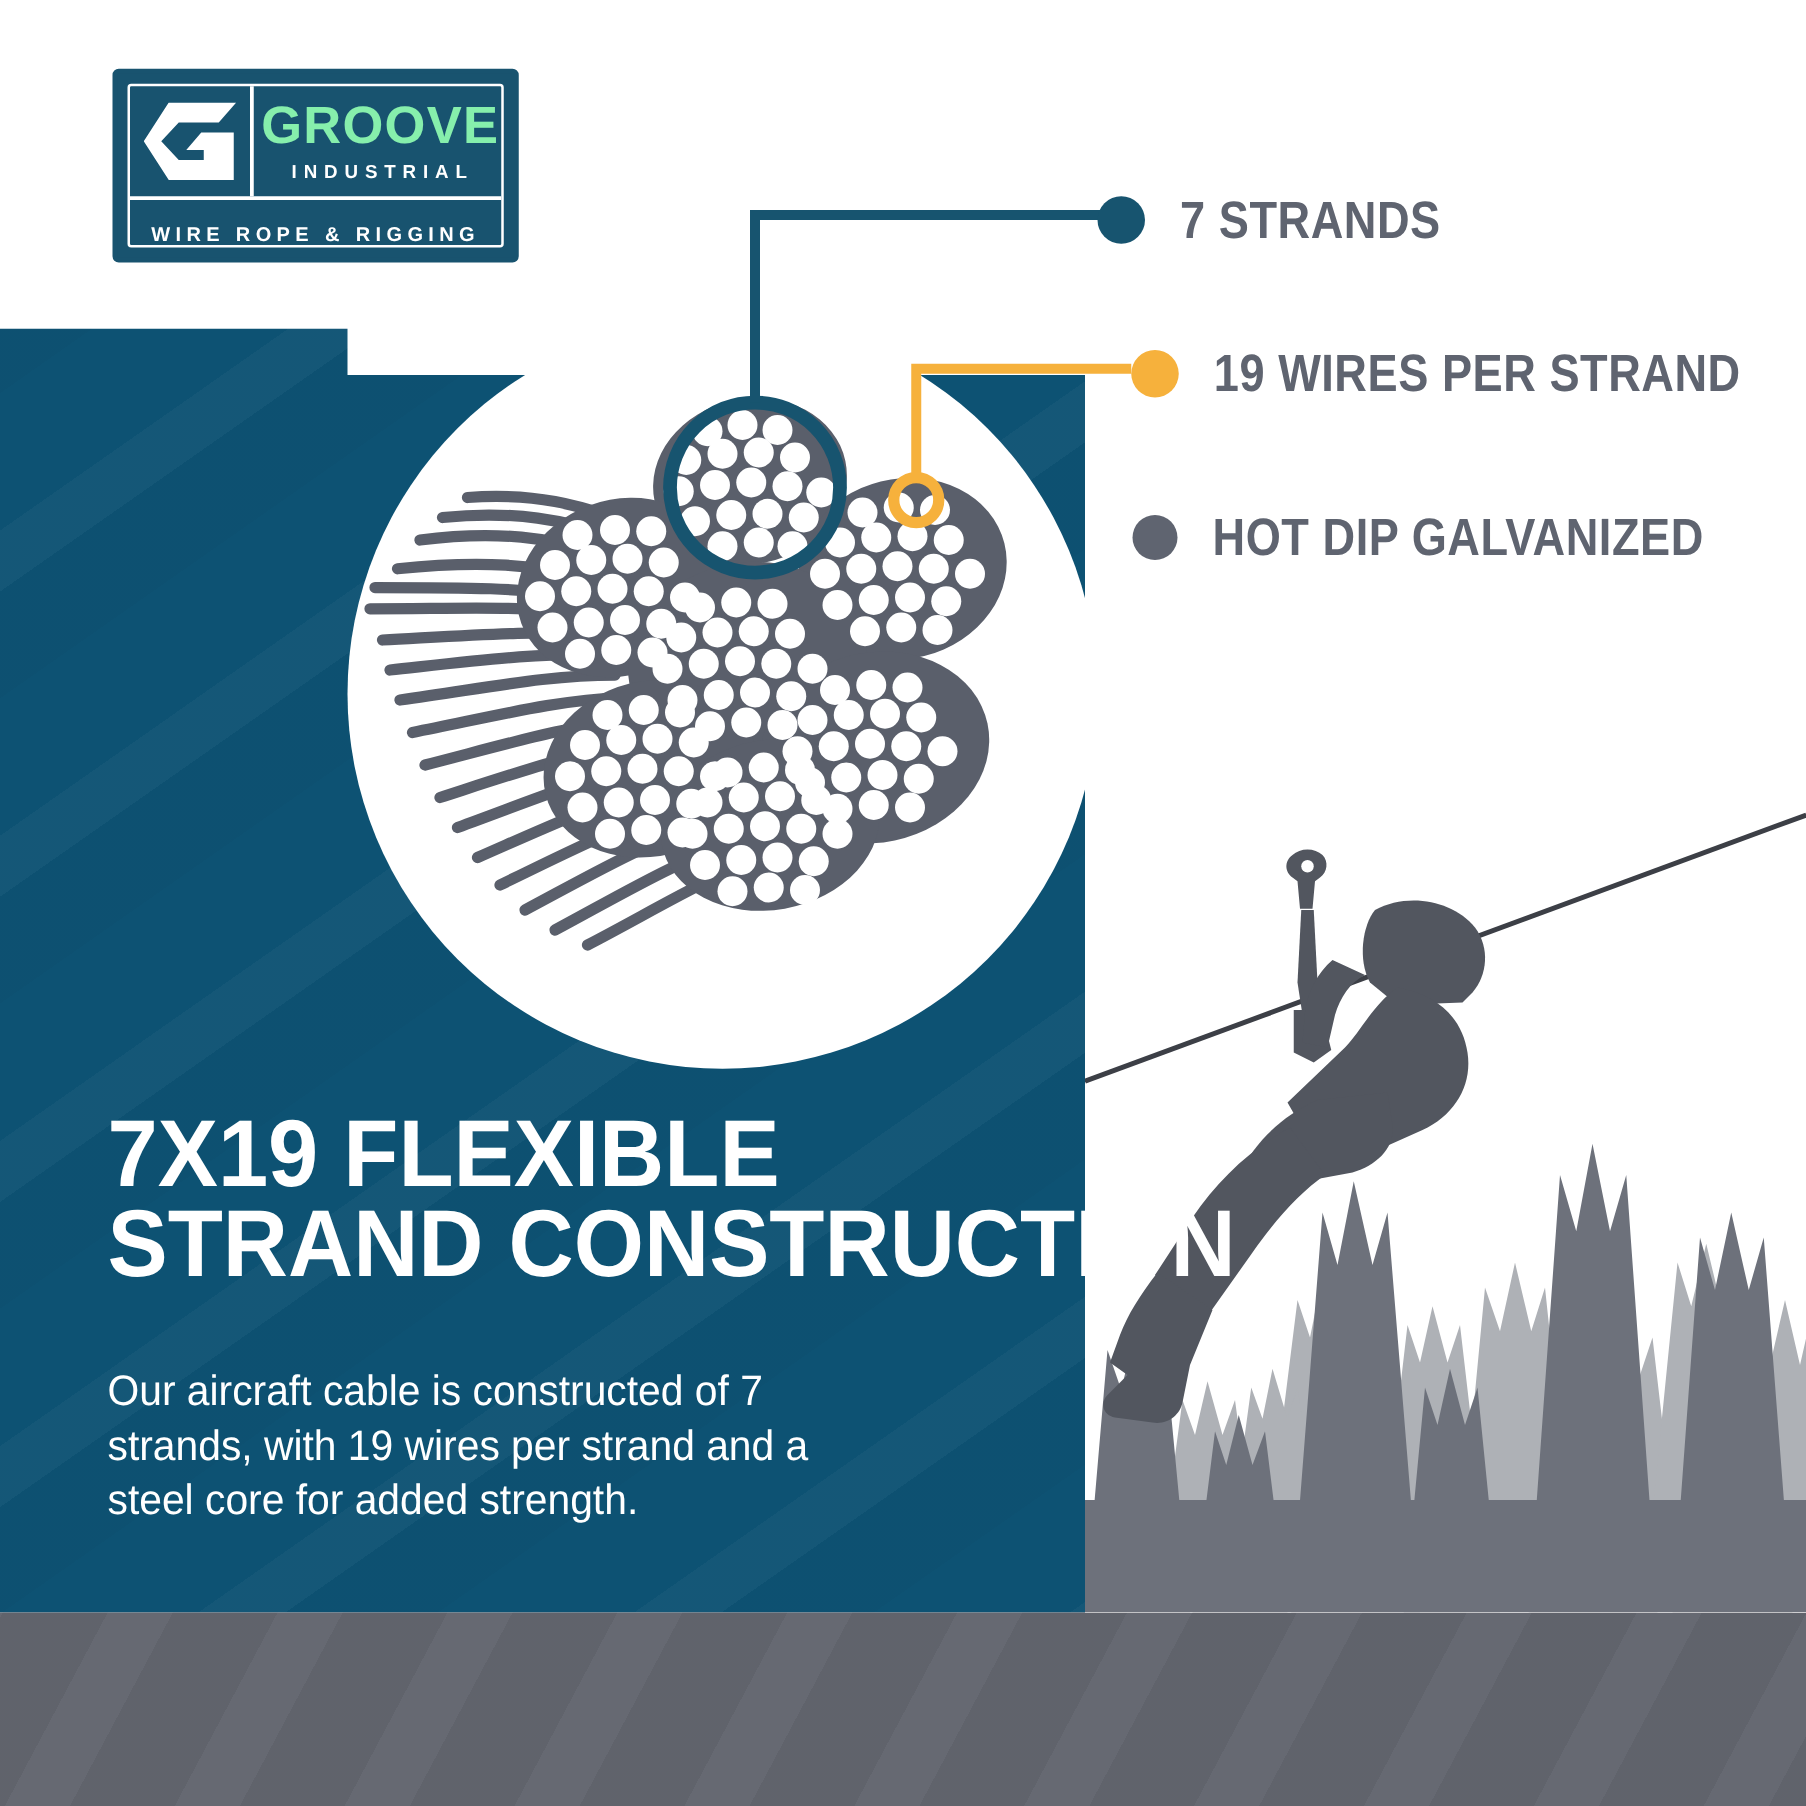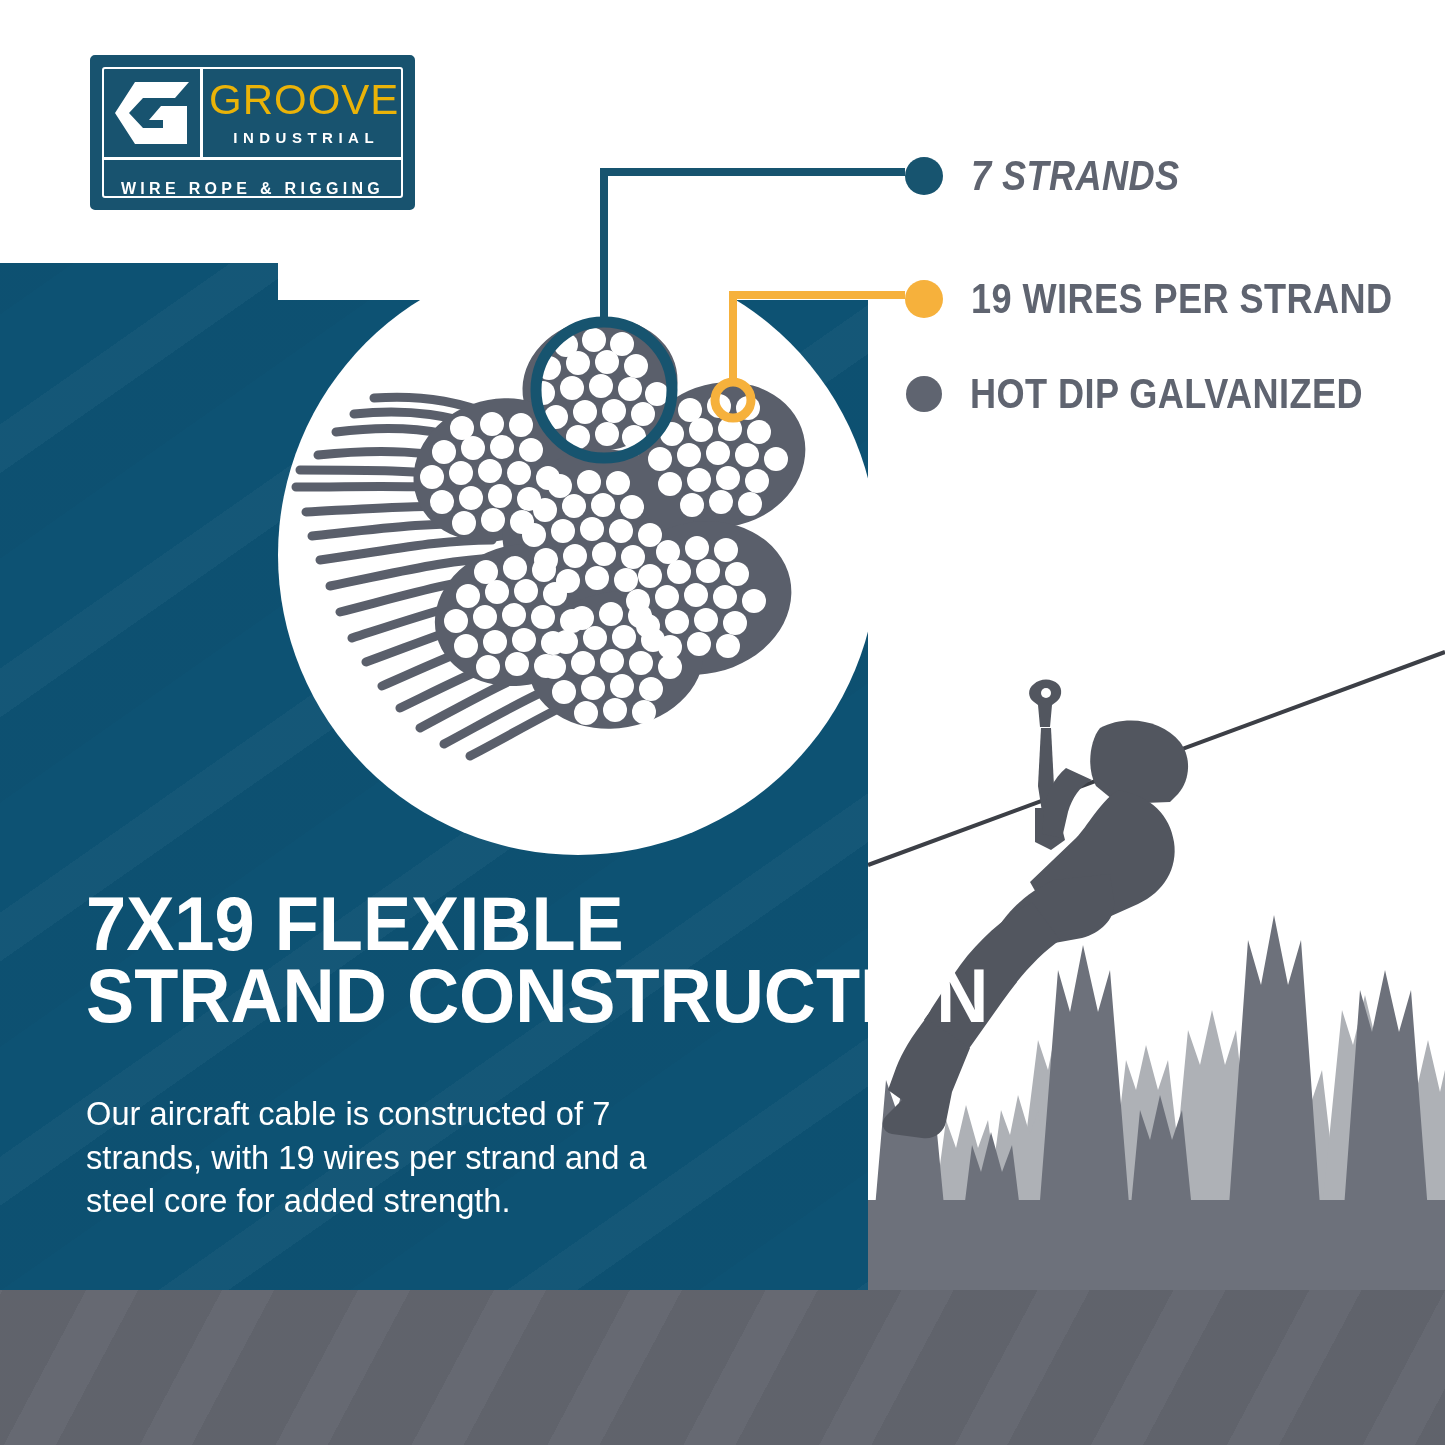--- a/index.html
+++ b/index.html
@@ -81,7 +81,7 @@
     padding-left:6px;padding-right:4px;
   }
   .logo-groove{
-    color:#eab308;font-weight:normal;font-size:42px;line-height:0.92;
+    color:#86efac;font-weight:bold;font-size:42px;line-height:0.92;
     letter-spacing:1px;
     font-family:"Liberation Sans Narrow","Liberation Sans",sans-serif;
     transform:scaleX(1.0);

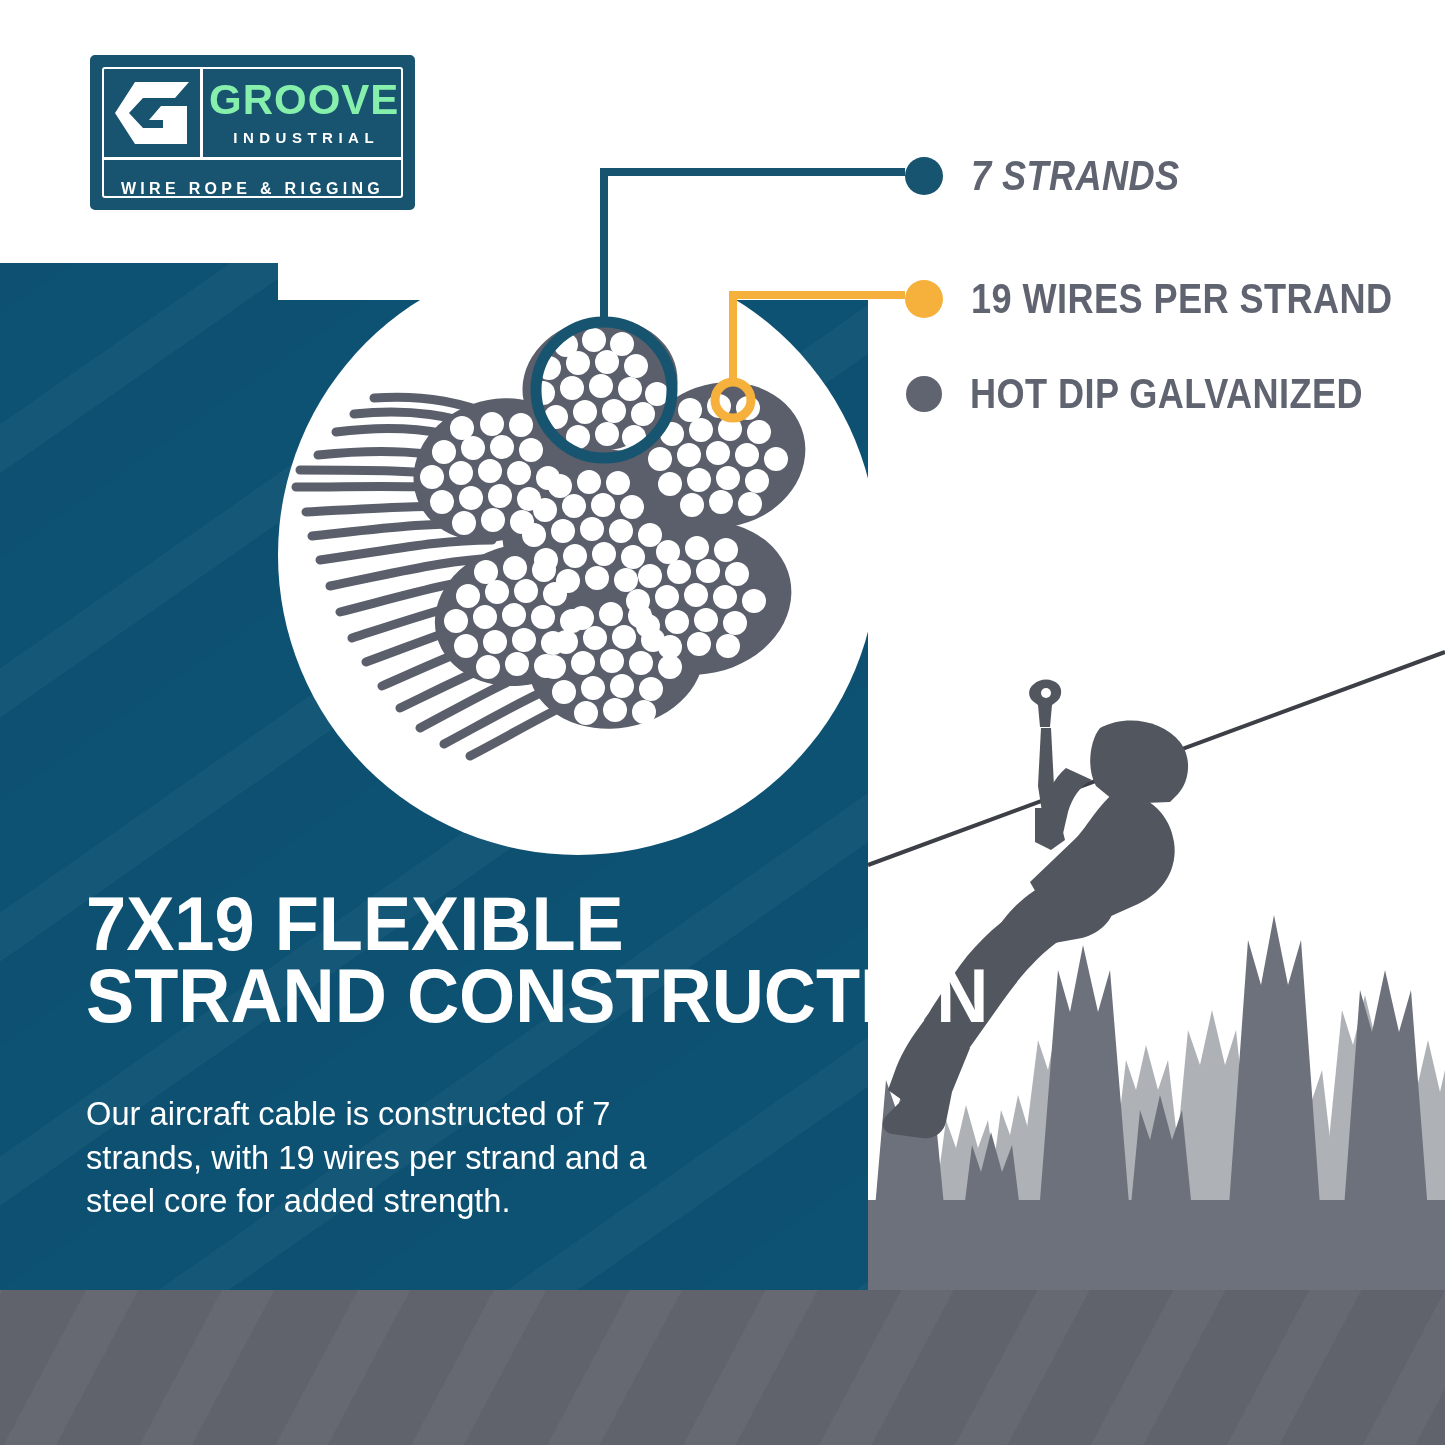--- a/index.html
+++ b/index.html
@@ -419,7 +419,7 @@
     <path d="M733 382 L733 295 L905 295" fill="none" stroke="#f6b13c" stroke-width="8"></path>
   </svg>
 
-  <div class="callout-row" style="left:905px;top:152px;font-style:italic;">
+  <div class="callout-row" style="left:878px;top:152px;">
     <span class="dot dot-navy"></span>
     <span class="callout-label" style="margin-left:28px;">7 STRANDS</span>
   </div>

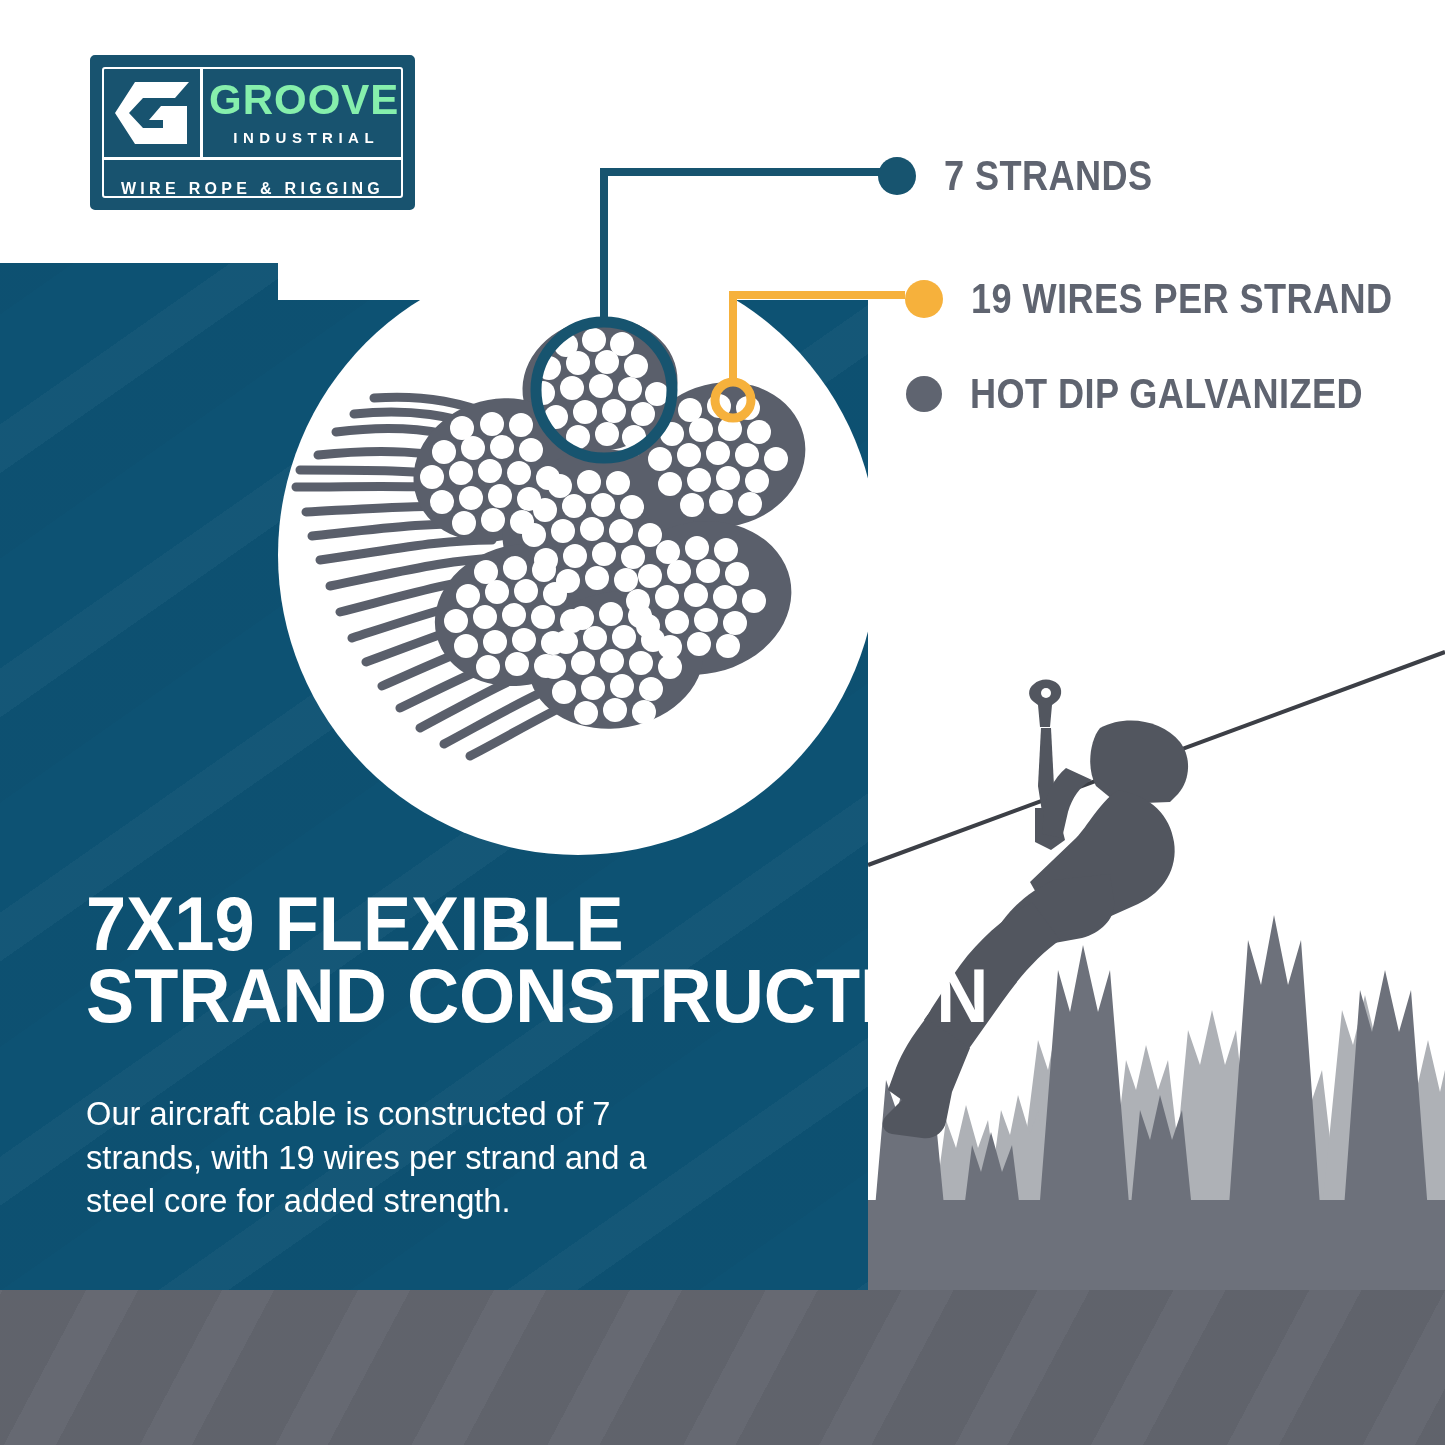--- a/index.html
+++ b/index.html
@@ -429,7 +429,7 @@
     <span class="callout-label" style="margin-left:28px;">19 WIRES PER STRAND</span>
   </div>
 
-  <div class="callout-row" style="left:906px;top:370px;">
+  <div class="callout-row" style="left:906px;top:406px;">
     <span class="dot dot-grey"></span>
     <span class="callout-label" style="margin-left:28px;">HOT DIP GALVANIZED</span>
   </div>

